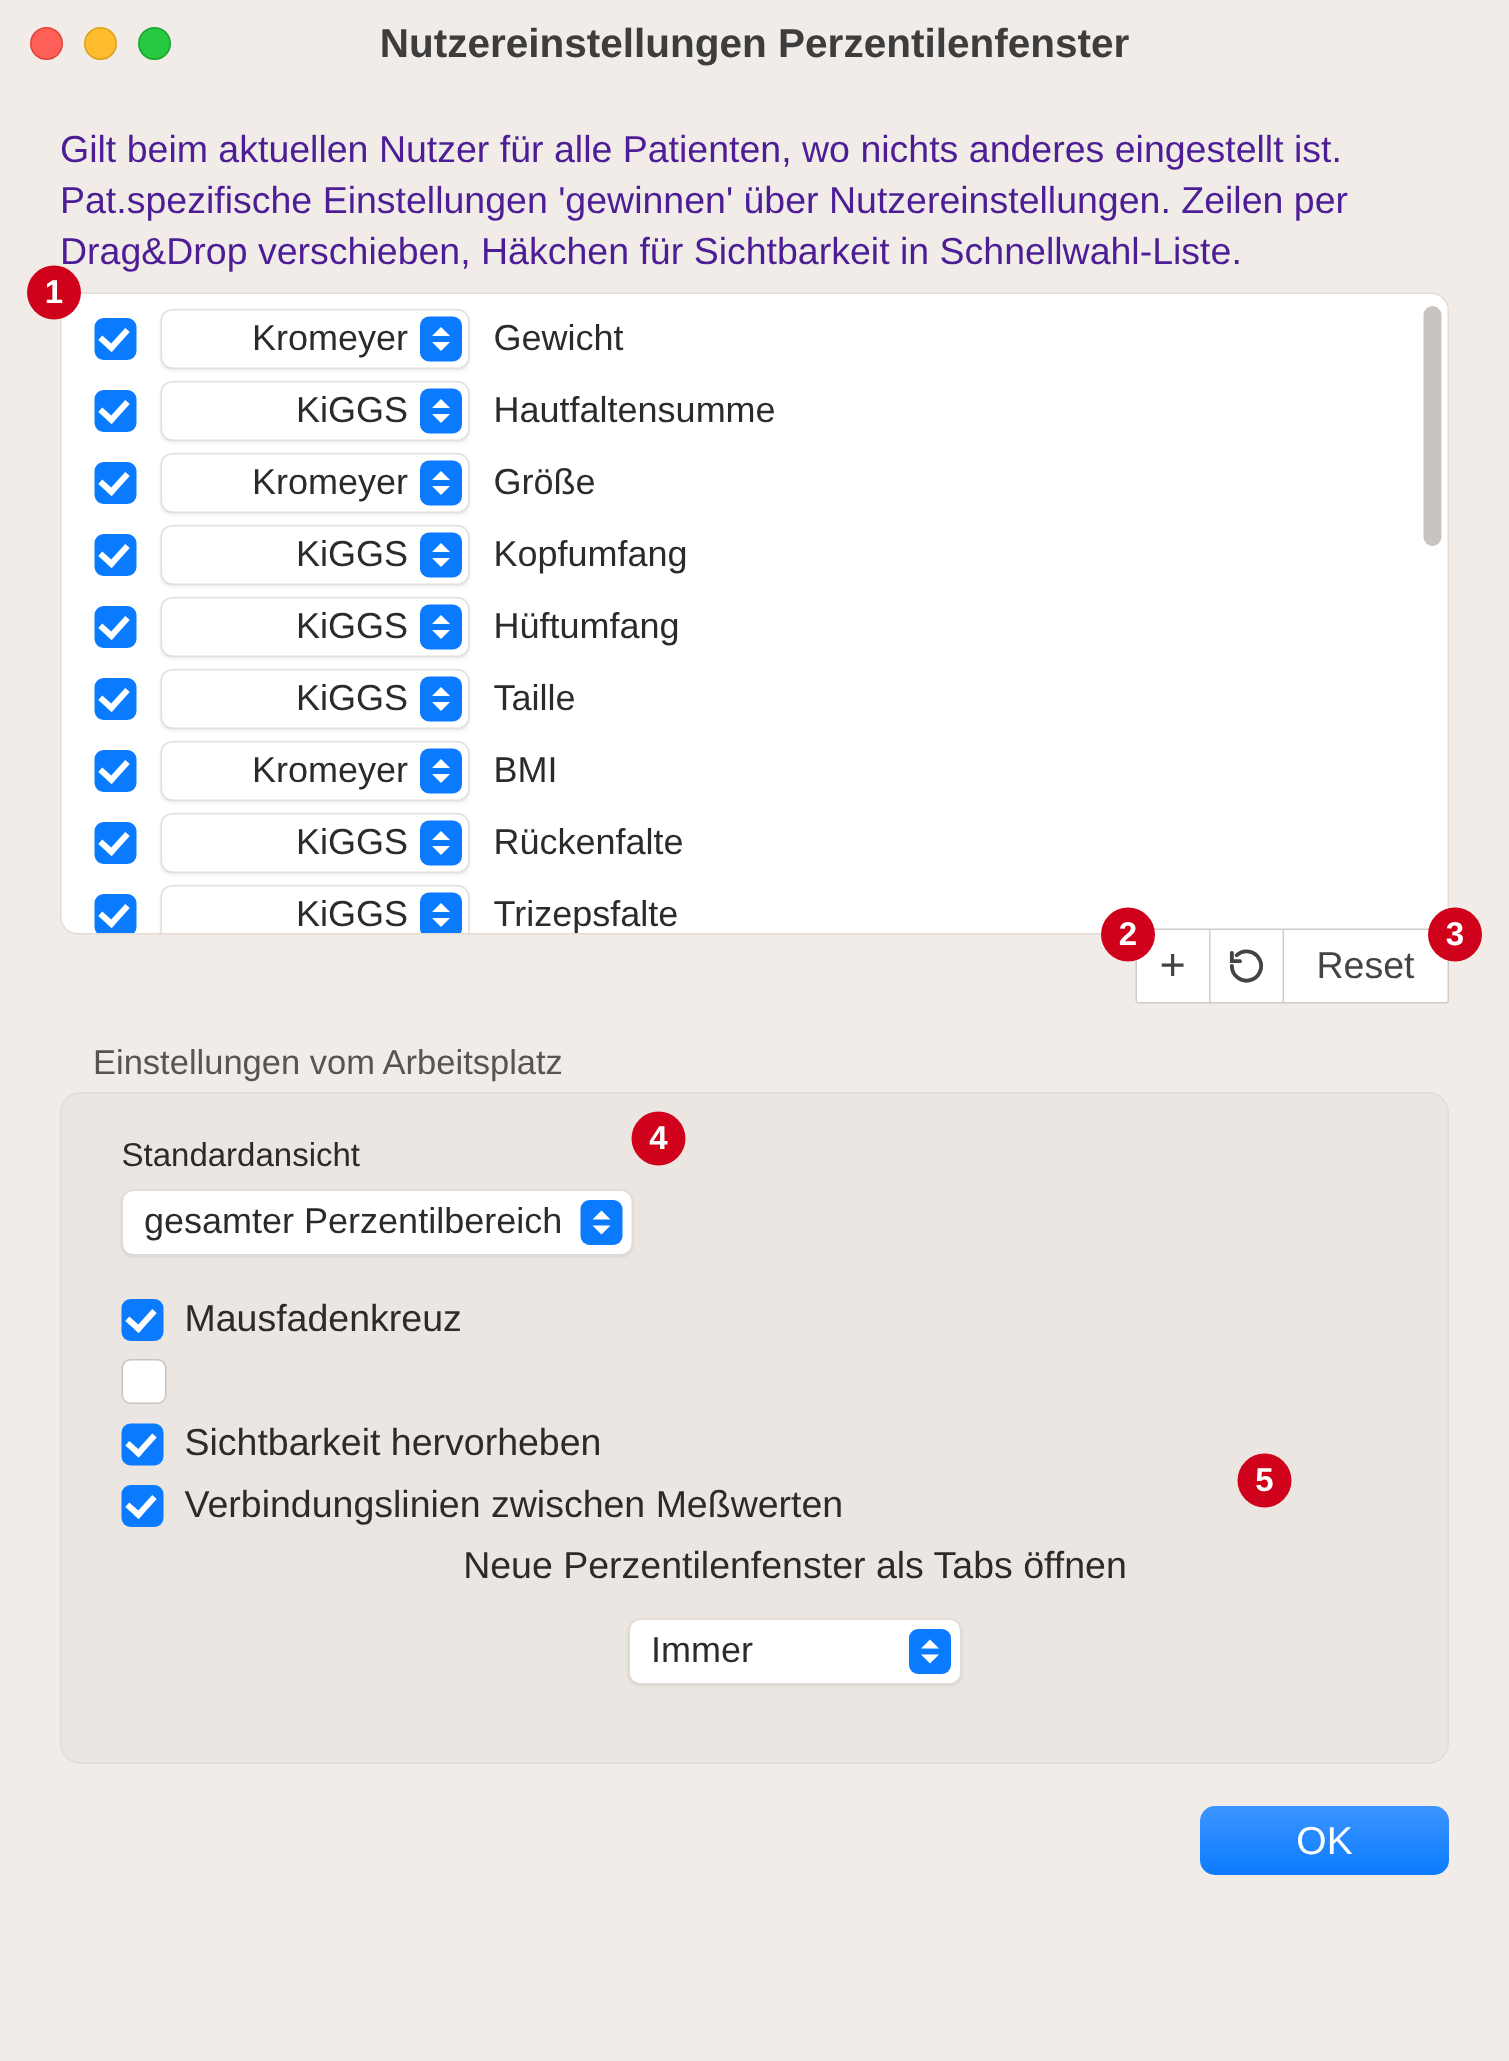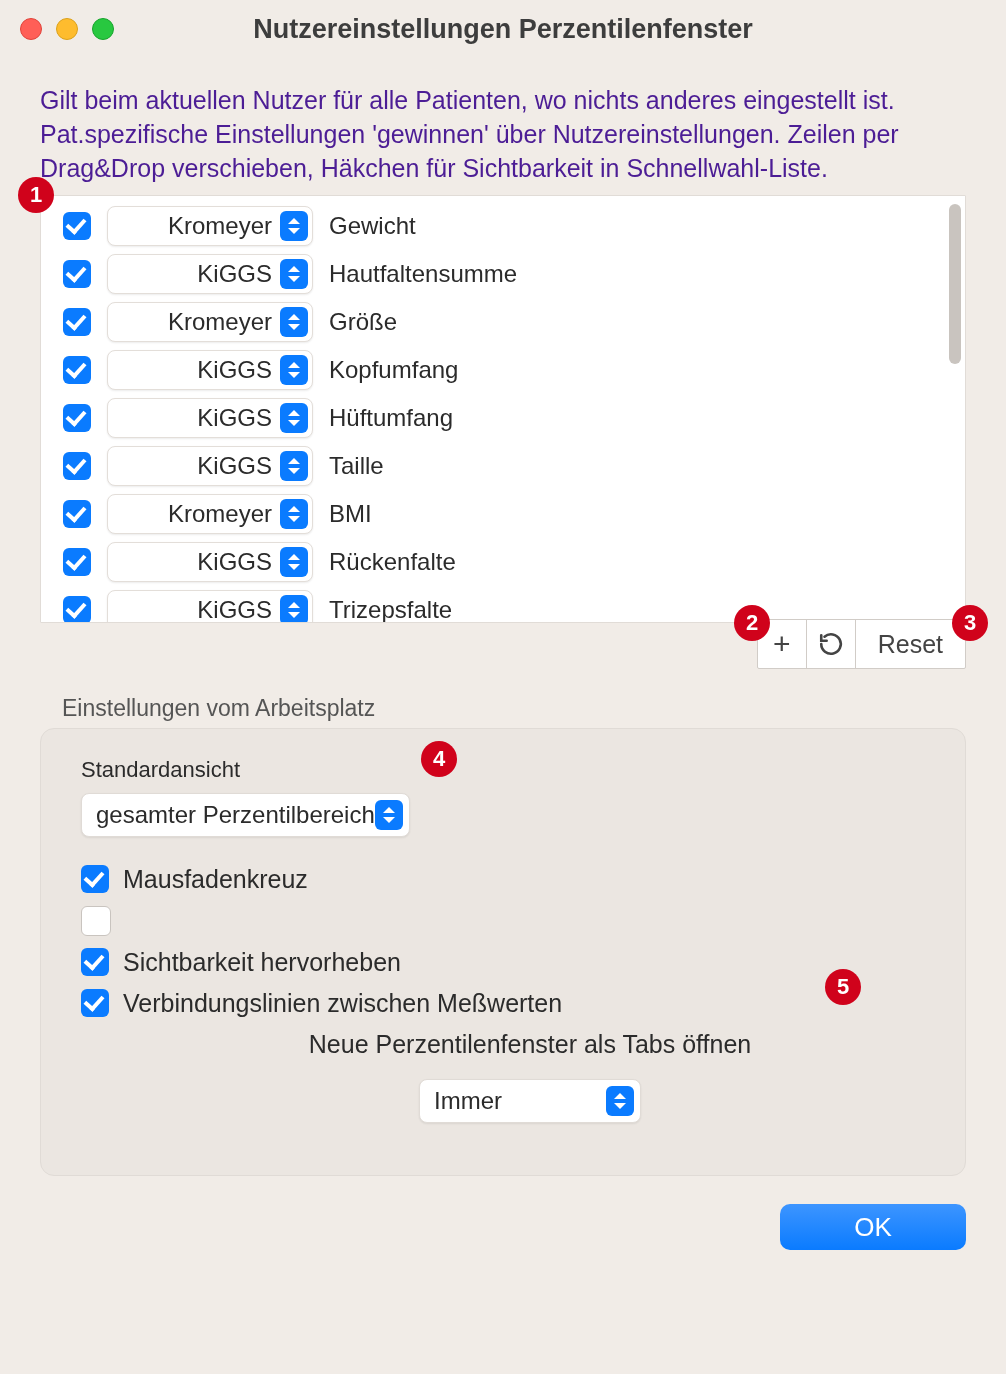--- a/index.html
+++ b/index.html
@@ -46,7 +46,7 @@
   .listbox {
     background:#fff;
     border:1px solid #e1dcd7;
-    border-radius:1px;
+    border-radius:12px;
     height:420px;
     overflow:hidden;
     position:relative;

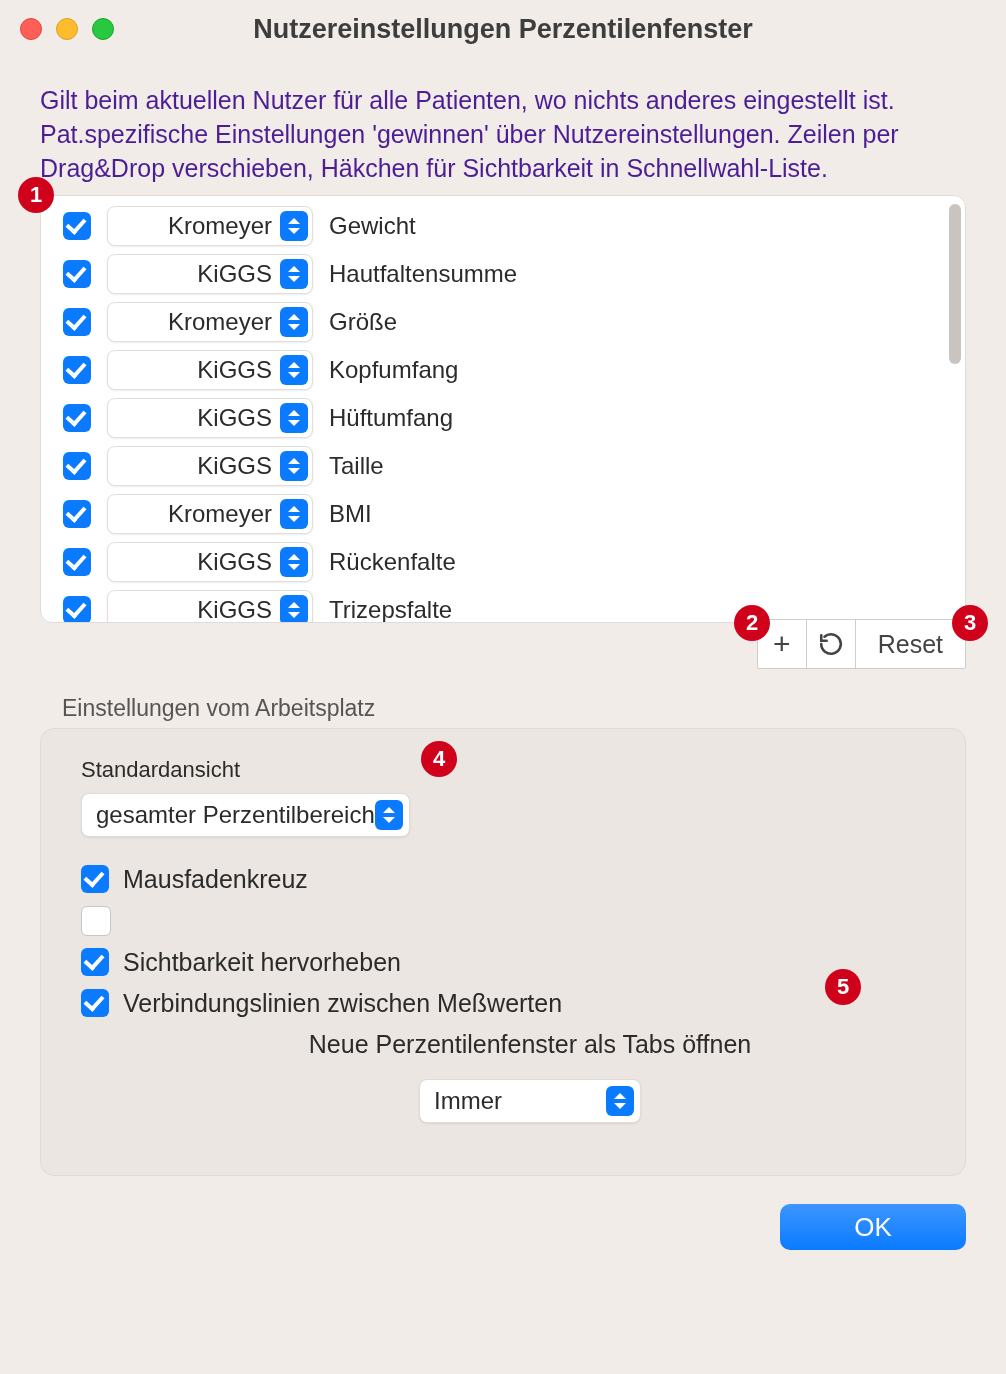--- a/index.html
+++ b/index.html
@@ -121,7 +121,7 @@
     border-radius:8px; height:42px; align-items:center; padding:0 6px 0 14px;
     box-shadow:0 1px 2px rgba(0,0,0,0.08); cursor:pointer;
   }
-  .sel2 .label{font-size:24px; padding-right:0;}
+  .sel2 .label{font-size:24px; padding-right:12px;}
   .cbrow{display:flex;align-items:flex-start;gap:14px;margin-top:12px;font-size:25px;}
   .subrow{display:flex;align-items:center;gap:20px;margin-top:12px;margin-left:54px;font-size:25px;flex-direction:column;}
   

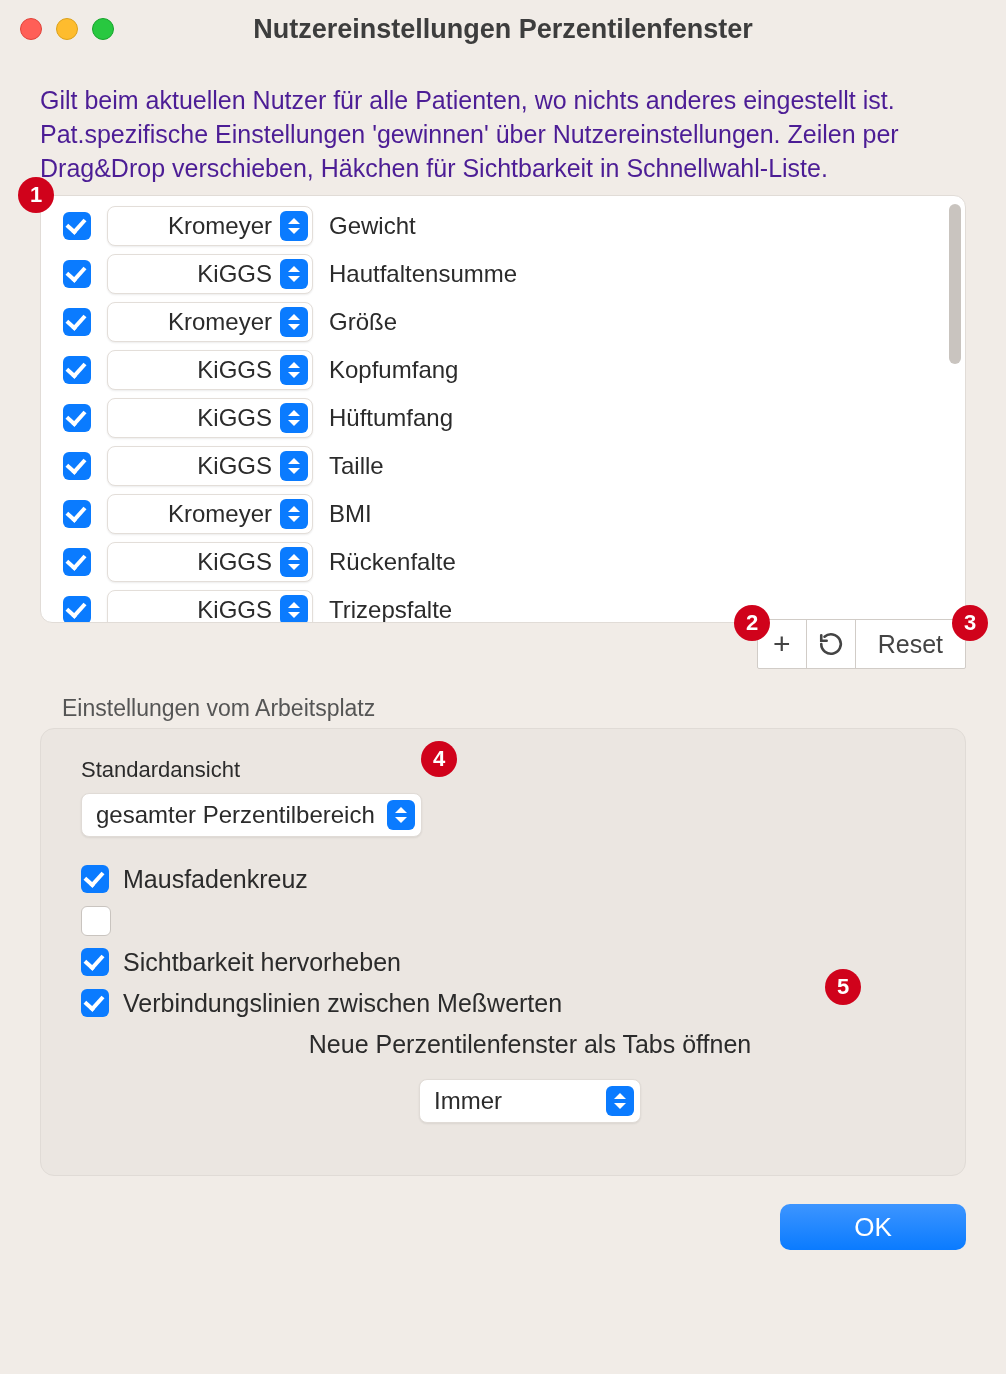--- a/index.html
+++ b/index.html
@@ -122,7 +122,7 @@
     box-shadow:0 1px 2px rgba(0,0,0,0.08); cursor:pointer;
   }
   .sel2 .label{font-size:24px; padding-right:12px;}
-  .cbrow{display:flex;align-items:flex-start;gap:14px;margin-top:12px;font-size:25px;}
+  .cbrow{display:flex;align-items:center;gap:14px;margin-top:12px;font-size:25px;}
   .subrow{display:flex;align-items:center;gap:20px;margin-top:12px;margin-left:54px;font-size:25px;flex-direction:column;}
   
   .ok-wrap{display:flex;justify-content:flex-end;margin:28px 40px 0 40px;}

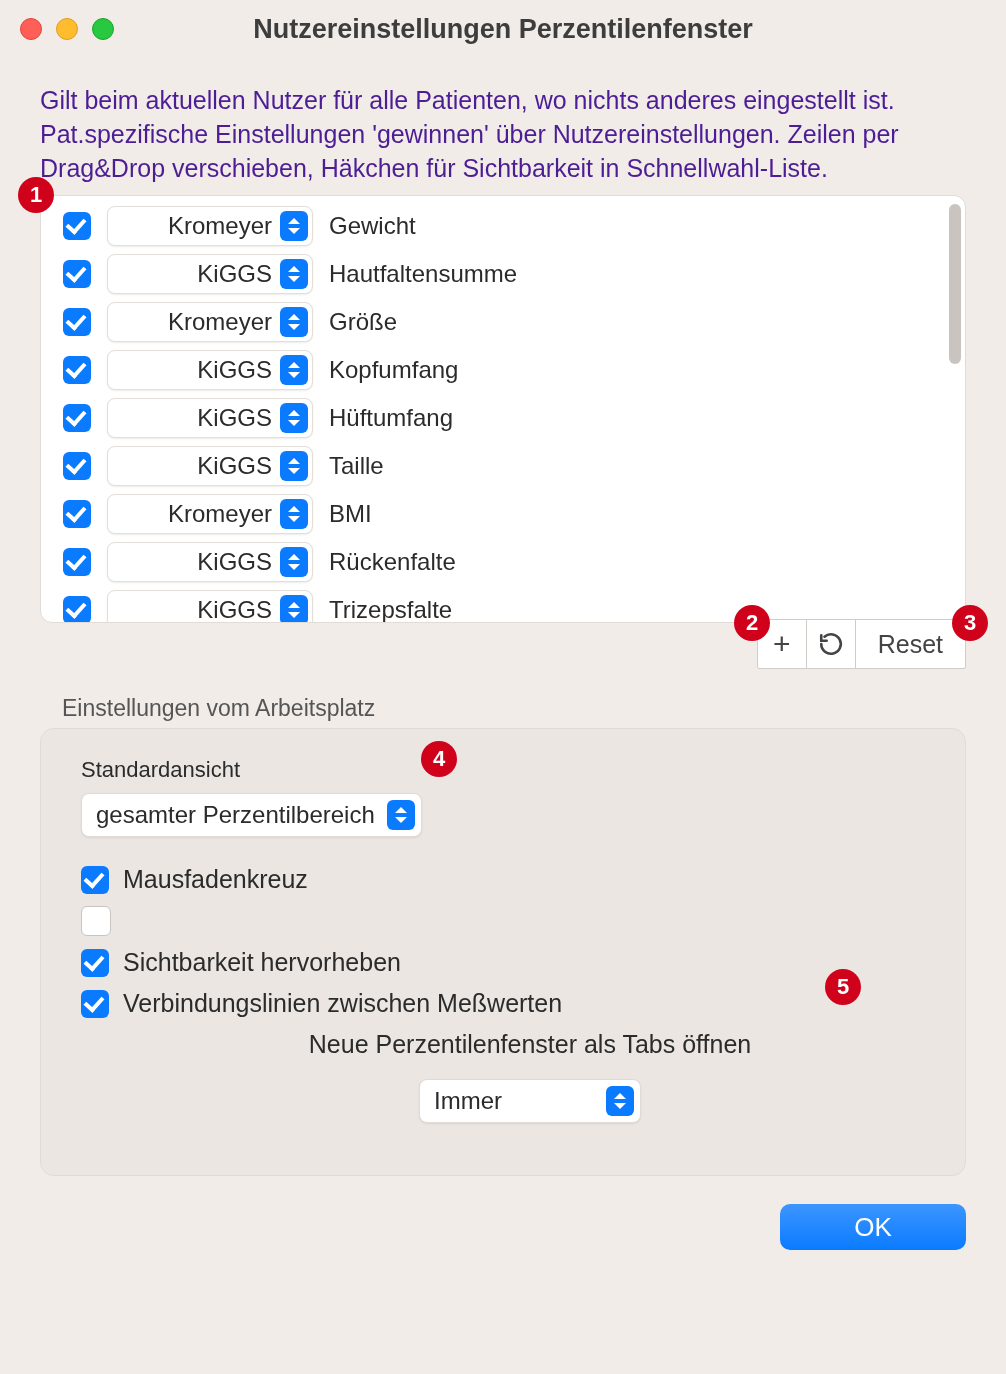--- a/index.html
+++ b/index.html
@@ -129,7 +129,7 @@
   .okbtn{
     background:linear-gradient(#3d95ff,#0a7bff);
     color:#fff; font-size:26px; border:none; border-radius:10px;
-    width:186px;height:46px;cursor:pointer;
+    width:166px;height:46px;cursor:pointer;
   }
   
   .badge{

